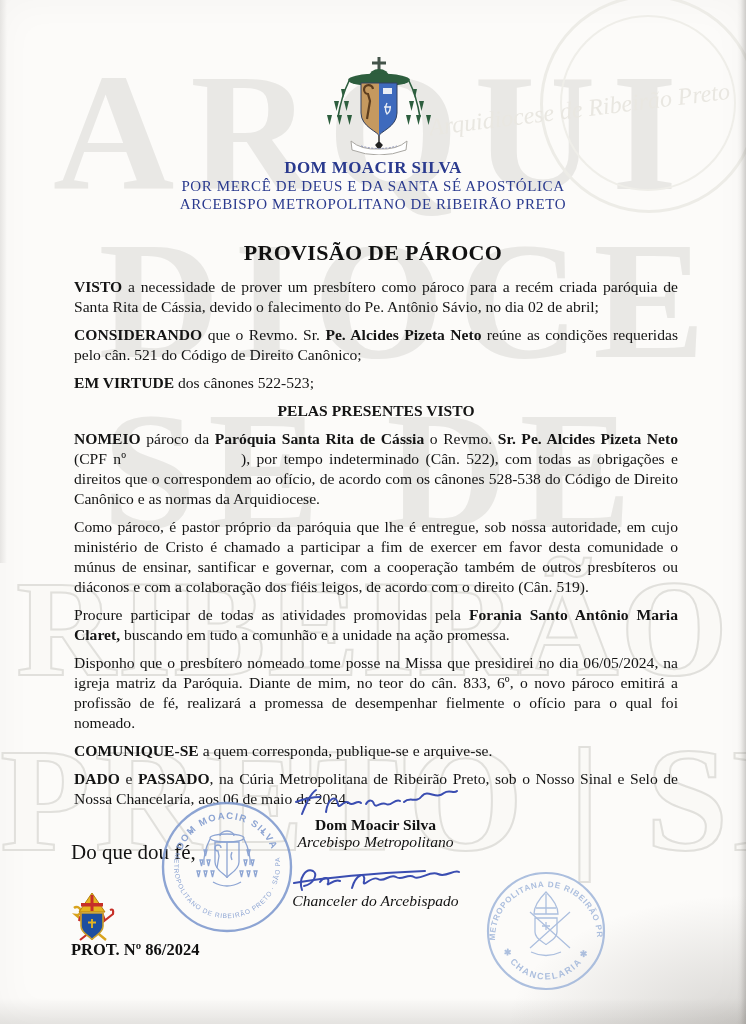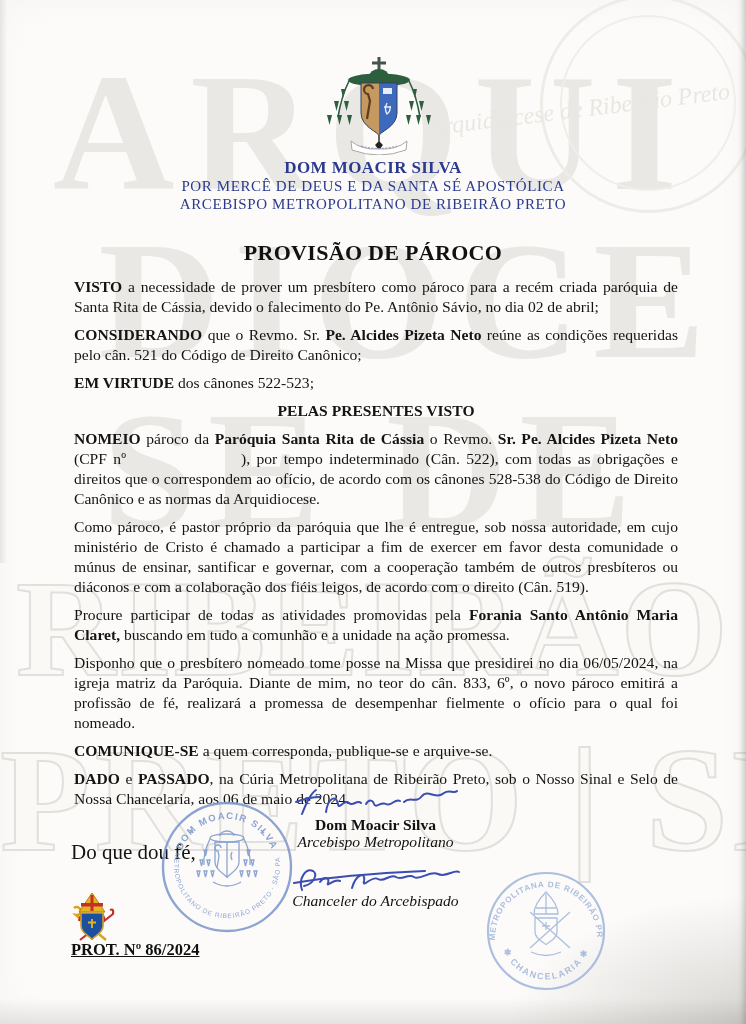--- a/index.html
+++ b/index.html
@@ -54,7 +54,7 @@
   .sig-name{font-size:15.6px;font-weight:700;line-height:17px;}
   .sig-role{font-size:15.6px;font-style:italic;line-height:18px;margin-bottom:7px;text-align:center;}
   .attest{position:absolute;left:71px;top:840px;font-size:21px;color:#141414;}
-  .protocol{position:absolute;left:71px;top:940px;font-size:16.5px;font-weight:700;color:#101010;text-decoration:underline;}
+  .protocol{position:absolute;left:71px;top:940px;font-size:16.5px;font-weight:700;color:#101010;}
   .stamp1{position:absolute;left:160px;top:800px;opacity:0.88;}
   .stamp2{position:absolute;left:483px;top:868px;opacity:0.85;}
   .mini-crest{position:absolute;left:66px;top:890px;}

